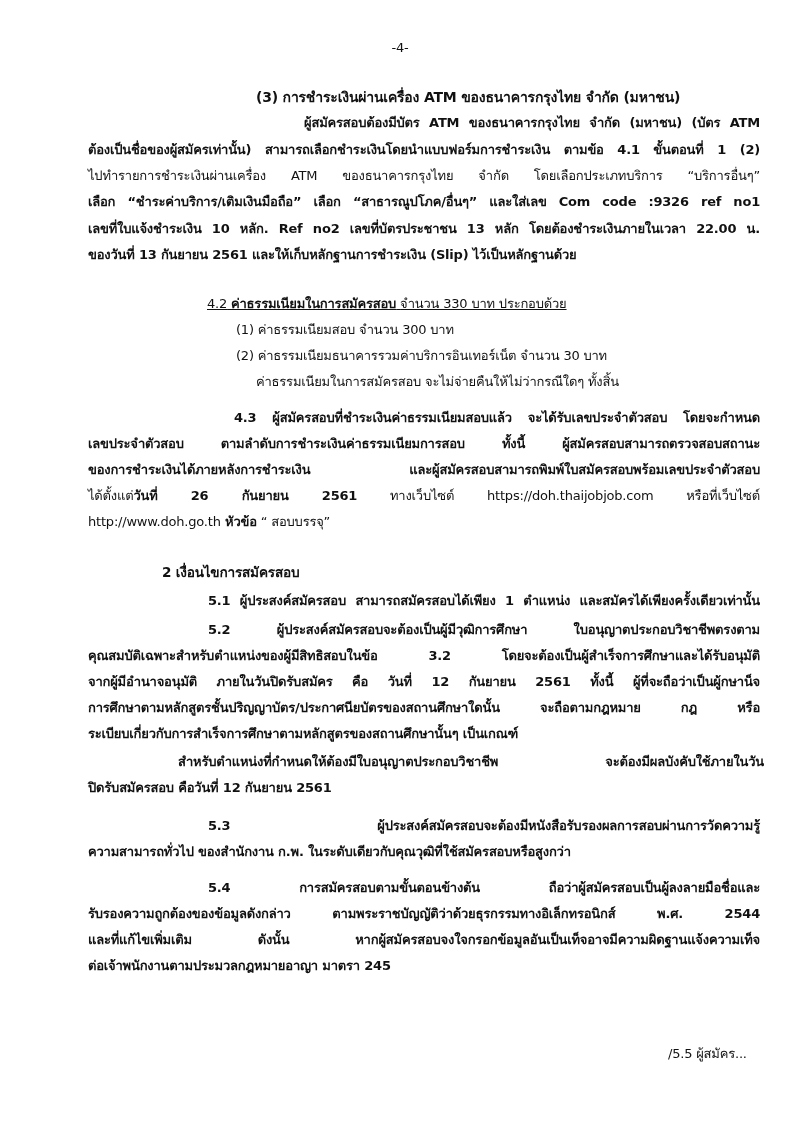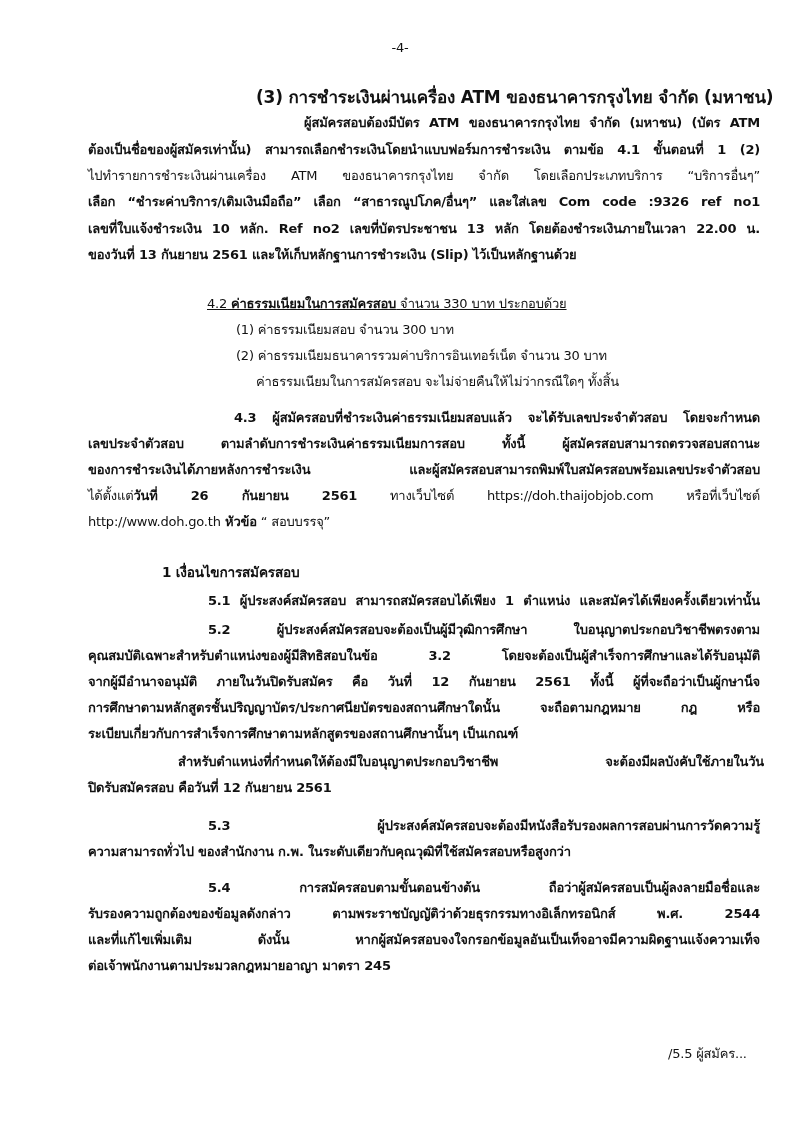--- a/index.html
+++ b/index.html
@@ -27,7 +27,7 @@
 
   <div class="line pagenum">-4-</div>
 
-  <div class="line b" style="left:256px; top:87px; font-size:17px;">(3) การชำระเงินผ่านเครื่อง ATM  ของธนาคารกรุงไทย จำกัด (มหาชน)</div>
+  <div class="line b" style="left:256px; top:87px; font-size:14px;">(3) การชำระเงินผ่านเครื่อง ATM  ของธนาคารกรุงไทย จำกัด (มหาชน)</div>
   <div class="line b" style="left:304px; top:113px; width:456px; text-align:justify; text-align-last:justify;">ผู้สมัครสอบต้องมีบัตร ATM ของธนาคารกรุงไทย จำกัด (มหาชน) (บัตร ATM</div>
   <div class="line just" style="top:140px;"><span class="b">ต้องเป็นชื่อของผู้สมัครเท่านั้น) สามารถเลือกชำระเงินโดยนำแบบฟอร์มการชำระเงิน ตามข้อ 4.1 ขั้นตอนที่ 1 (2)</span></div>
   <div class="line just" style="top:166px;">ไปทำรายการชำระเงินผ่านเครื่อง ATM  ของธนาคารกรุงไทย จำกัด  โดยเลือกประเภทบริการ “บริการอื่นๆ”</div>

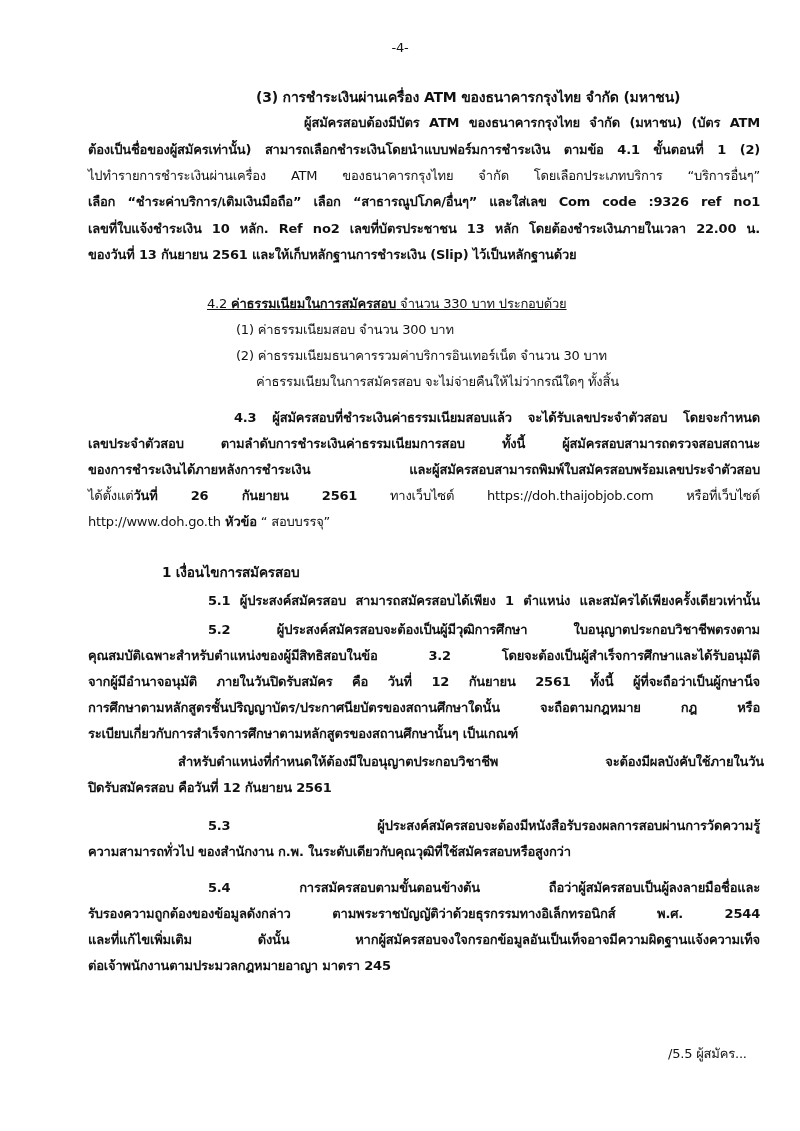--- a/index.html
+++ b/index.html
@@ -54,7 +54,7 @@
     <span>http://www.doh.go.th</span><span class="b"> หัวข้อ</span><span> “ สอบบรรจุ”</span>
   </div>
 
-  <div class="line b" style="left:162px; top:562px; font-size:13.6px;">1  เงื่อนไขการสมัครสอบ</div>
+  <div class="line b" style="left:162px; top:562px; font-size:13.6px;">2  เงื่อนไขการสมัครสอบ</div>
   <div class="line b" style="left:208px; top:591px; width:552px; text-align:justify; text-align-last:justify;">5.1  ผู้ประสงค์สมัครสอบ สามารถสมัครสอบได้เพียง 1 ตำแหน่ง และสมัครได้เพียงครั้งเดียวเท่านั้น</div>
 
   <div class="line b" style="left:208px; top:620px; width:552px; text-align:justify; text-align-last:justify;">5.2  ผู้ประสงค์สมัครสอบจะต้องเป็นผู้มีวุฒิการศึกษา ใบอนุญาตประกอบวิชาชีพตรงตาม</div>

